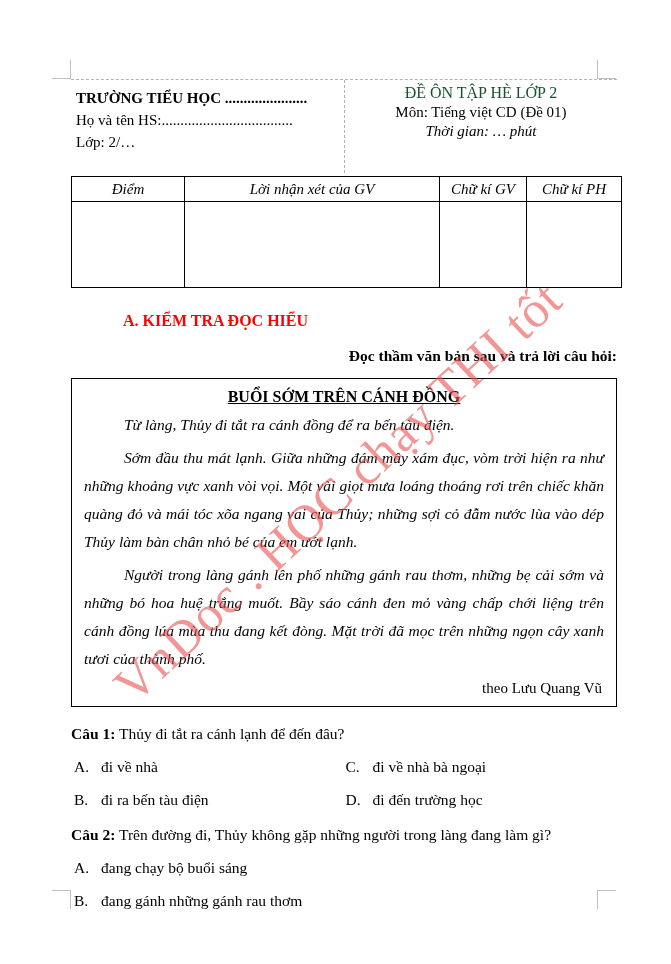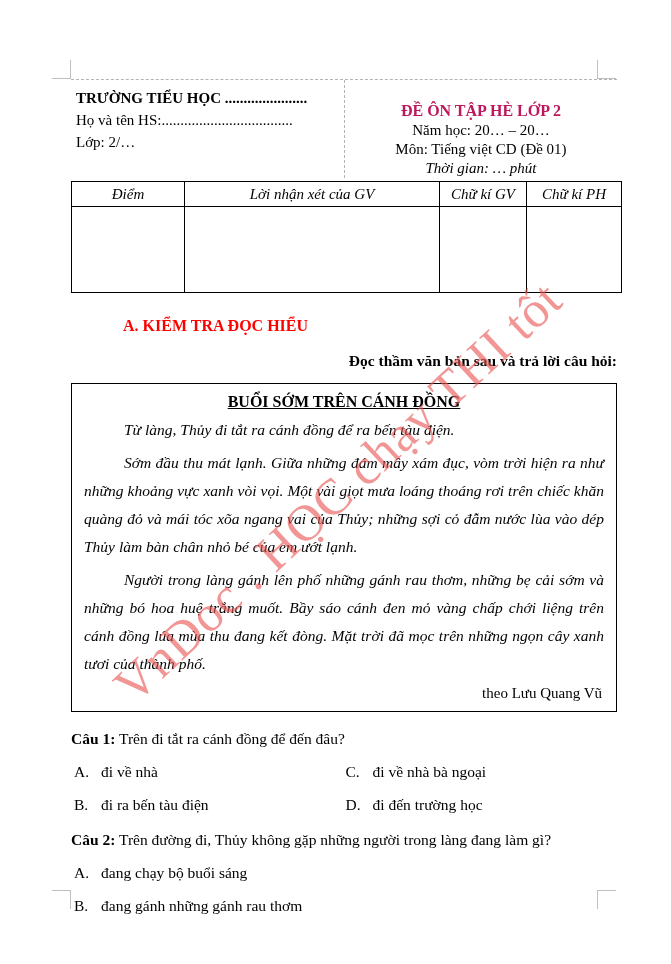--- a/index.html
+++ b/index.html
@@ -23,7 +23,7 @@
   .hdr-left .line{white-space:nowrap; overflow:hidden;}
   .school{font-weight:bold;}
   .hdr-right{flex:1; text-align:center; padding-top:2px; font-size:15px; line-height:19px;}
-  .exam-title{font-size:16px; font-weight:bold; color:#be185d; line-height:21px;margin-top:18px;}
+  .exam-title{font-size:16px; font-weight:normal; color:#14532d; line-height:21px;}
   .time-line{font-style:italic;}
 
   

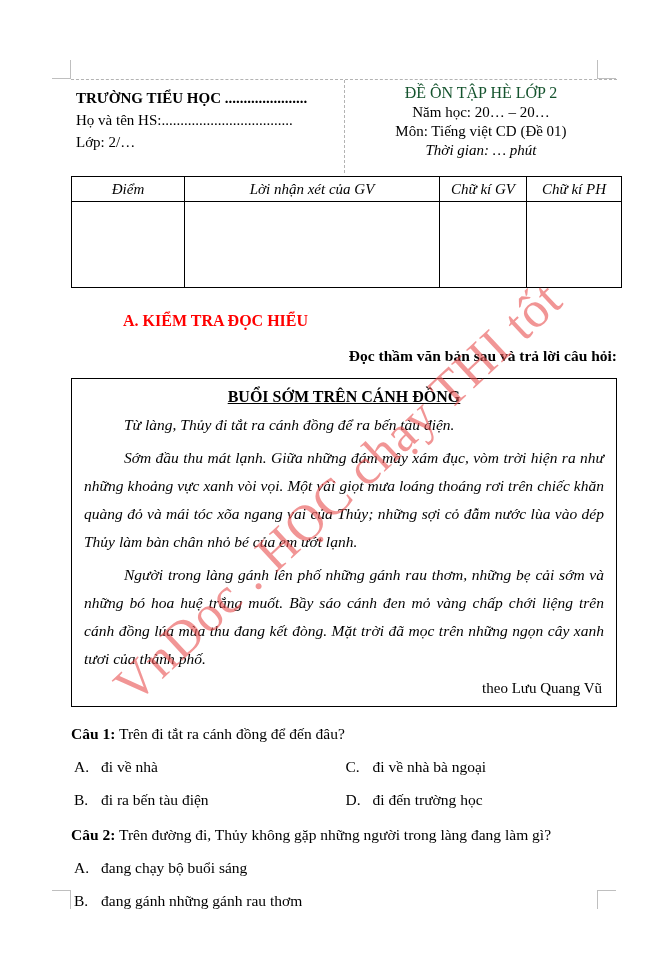--- a/index.html
+++ b/index.html
@@ -81,7 +81,6 @@
       </div>
       <div class="hdr-right">
         <div class="exam-title">ĐỀ ÔN TẬP HÈ LỚP 2</div>
-        <div>Năm học: 20… – 20…</div>
         <div>Môn: Tiếng việt CD (Đề 01)</div>
         <div class="time-line">Thời gian: … phút</div>
       </div>

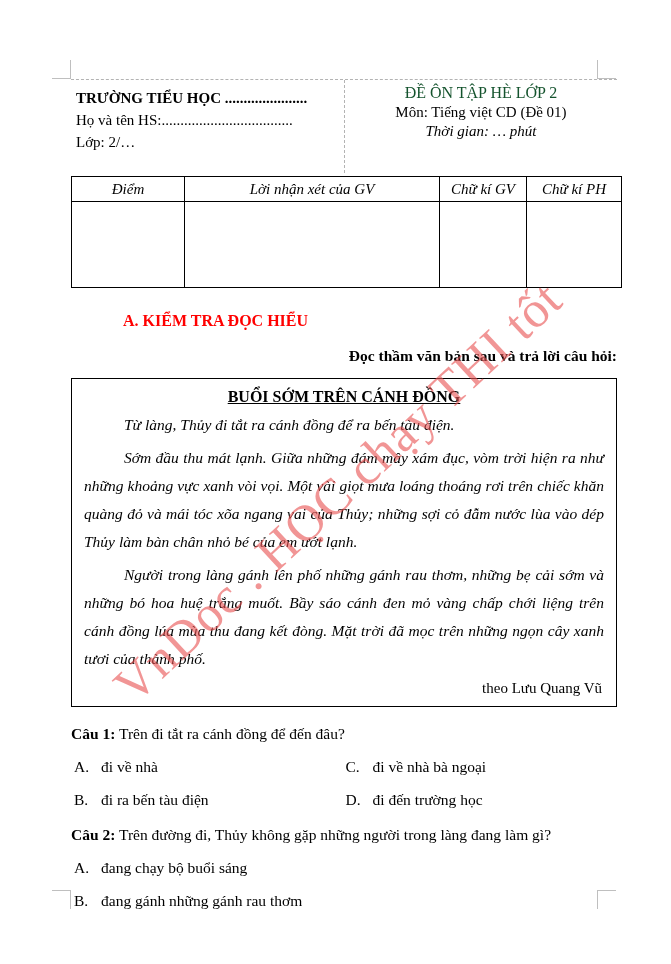--- a/index.html
+++ b/index.html
@@ -119,7 +119,7 @@
     <div class="question q1">
       <div class="q-head">
         <span class="q-label">Câu 1:</span>
-        <span>Trên đi tắt ra cánh đồng để đến đâu?</span>
+        <span>Thủy đi tắt ra cánh lạnh để đến đâu?</span>
       </div>
       <div class="options">
         <div class="opt">

